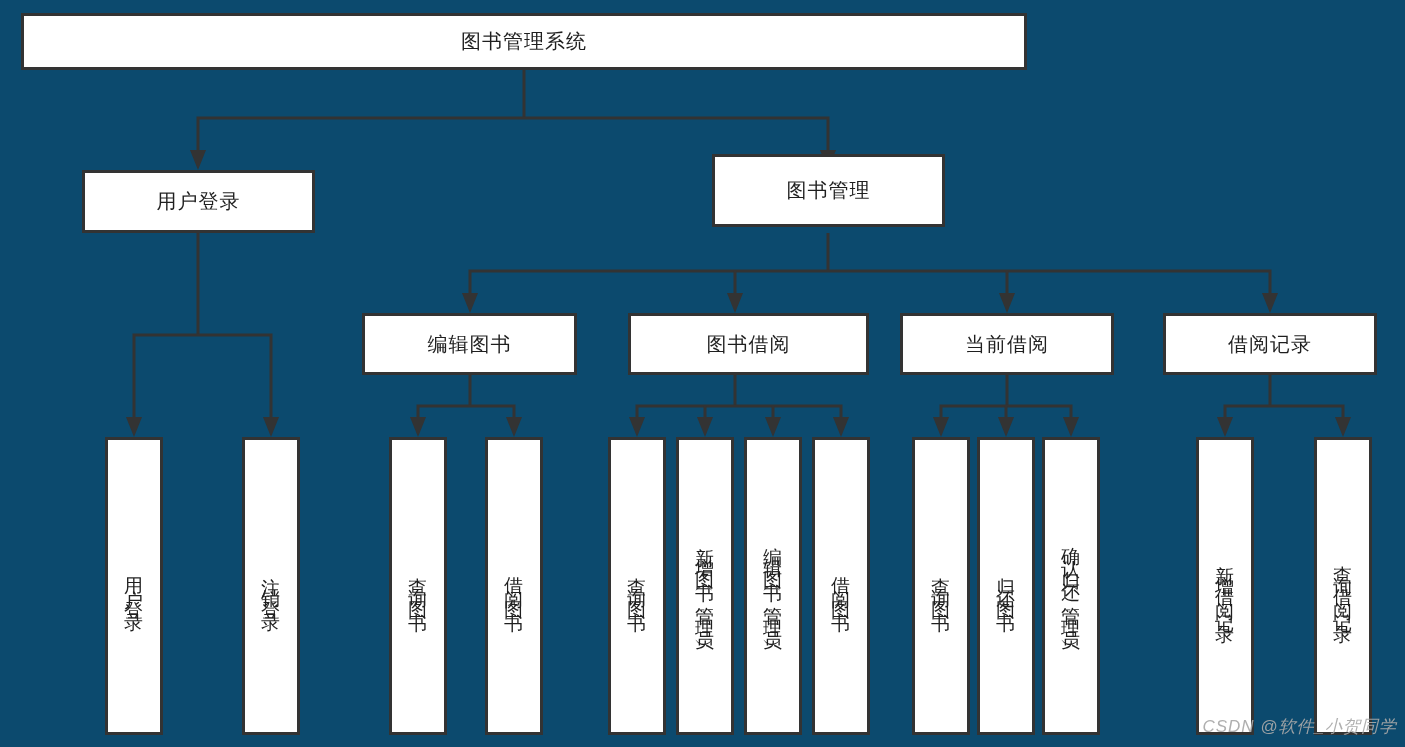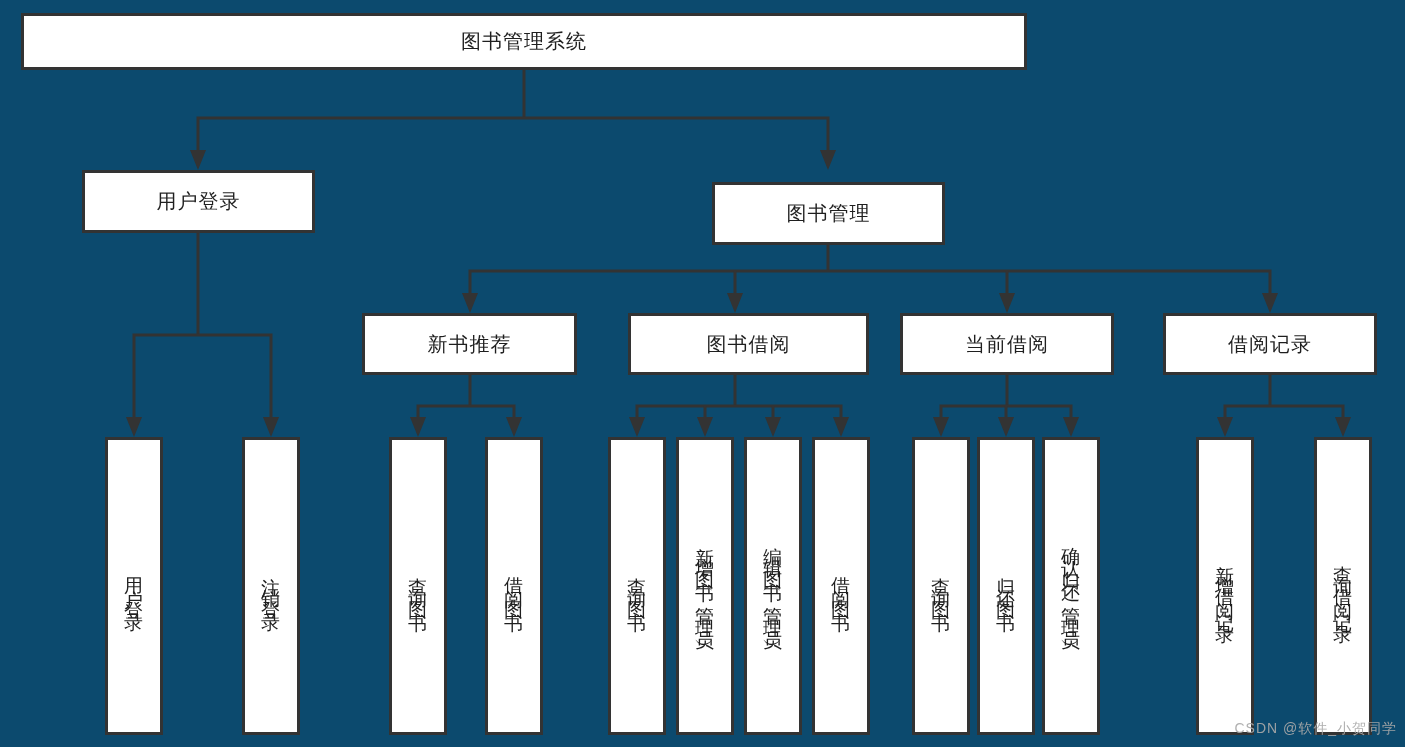--- a/index.html
+++ b/index.html
@@ -125,7 +125,7 @@
   <div class="node node-h" style="left:82px; top:170px; width:233px; height:63px;">
     <span>用户登录</span>
   </div>
-  <div class="node node-h" style="left:712px; top:182px; width:233px; height:63px;">
+  <div class="node node-h" style="left:712px; top:154px; width:233px; height:73px;">
     <span>图书管理</span>
   </div>
 

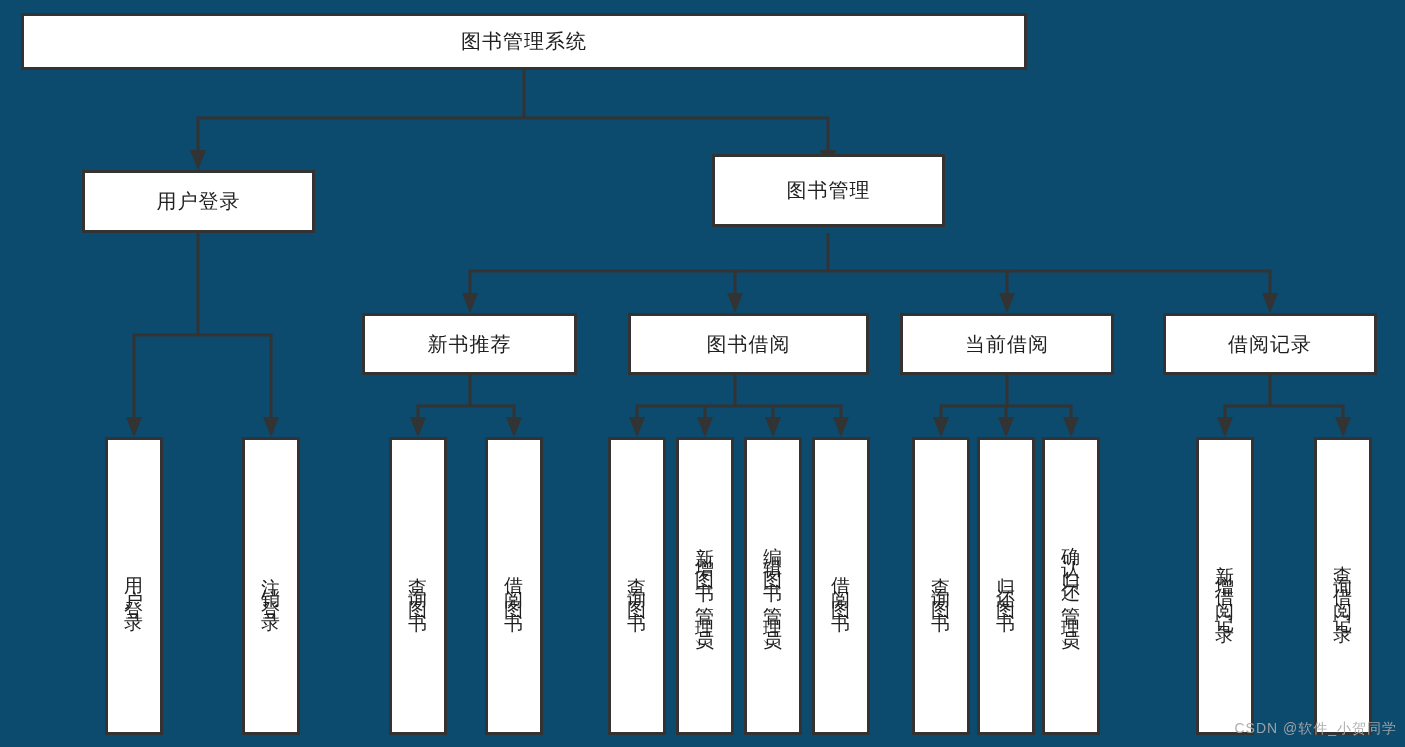--- a/index.html
+++ b/index.html
@@ -130,7 +130,7 @@
   </div>
 
   <div class="node node-h" style="left:362px; top:313px; width:215px; height:62px;">
-    <span>新书推荐</span>
+    <span>编辑图书</span>
   </div>
   <div class="node node-h" style="left:628px; top:313px; width:241px; height:62px;">
     <span>图书借阅</span>

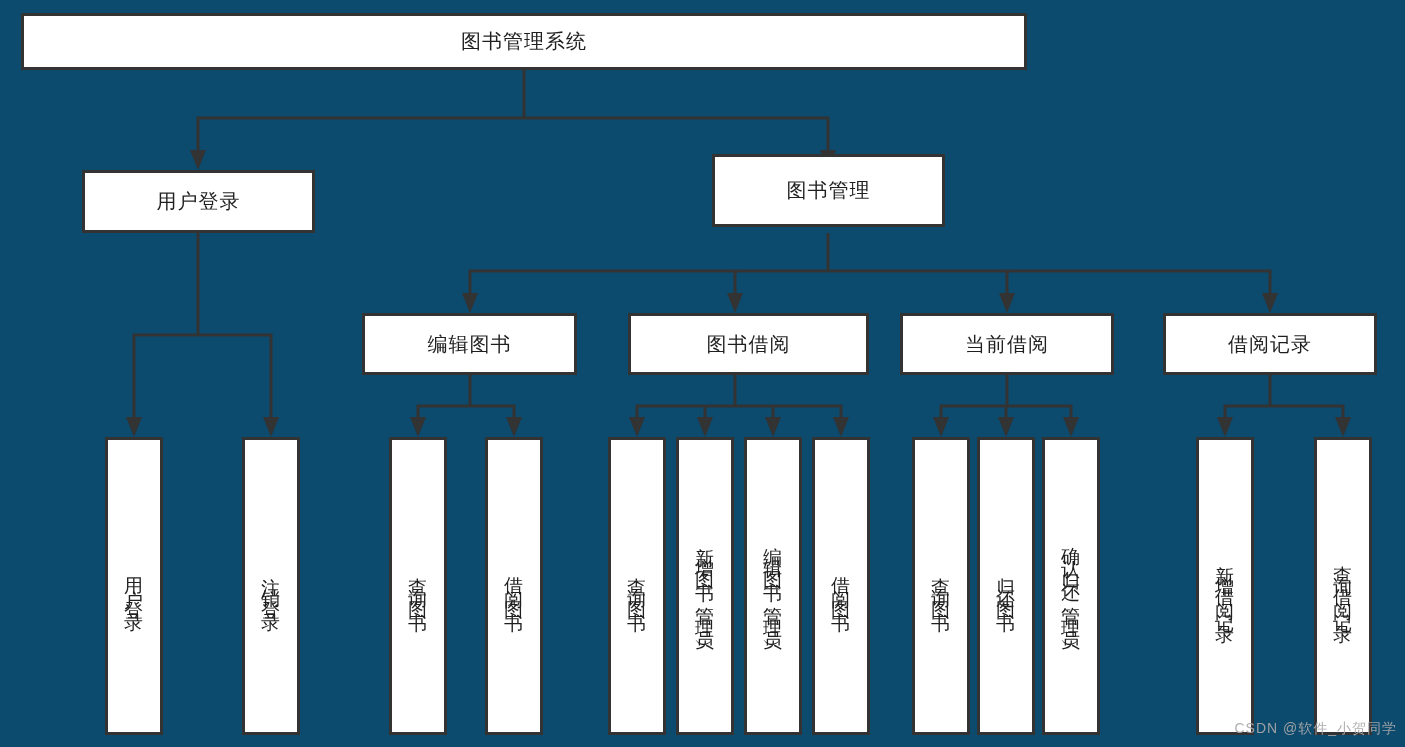--- a/index.html
+++ b/index.html
@@ -55,10 +55,11 @@
     right: 8px;
     bottom: 9px;
     z-index: 2;
-    font-size: 14px;
+    font-size: 17px;
     color: rgba(168, 168, 168, 0.92);
     letter-spacing: 1px;
     white-space: nowrap;
+    font-style: italic;
   }
 </style>
 </head>

